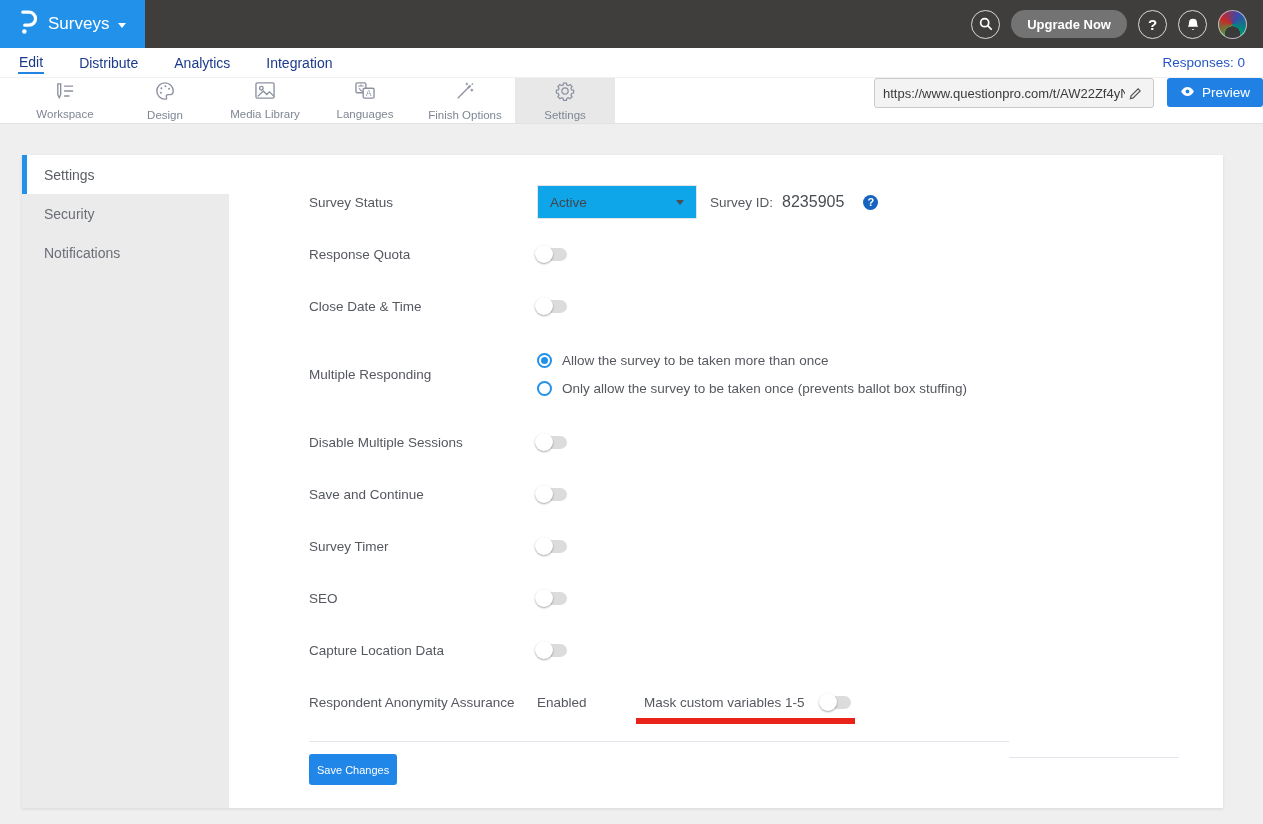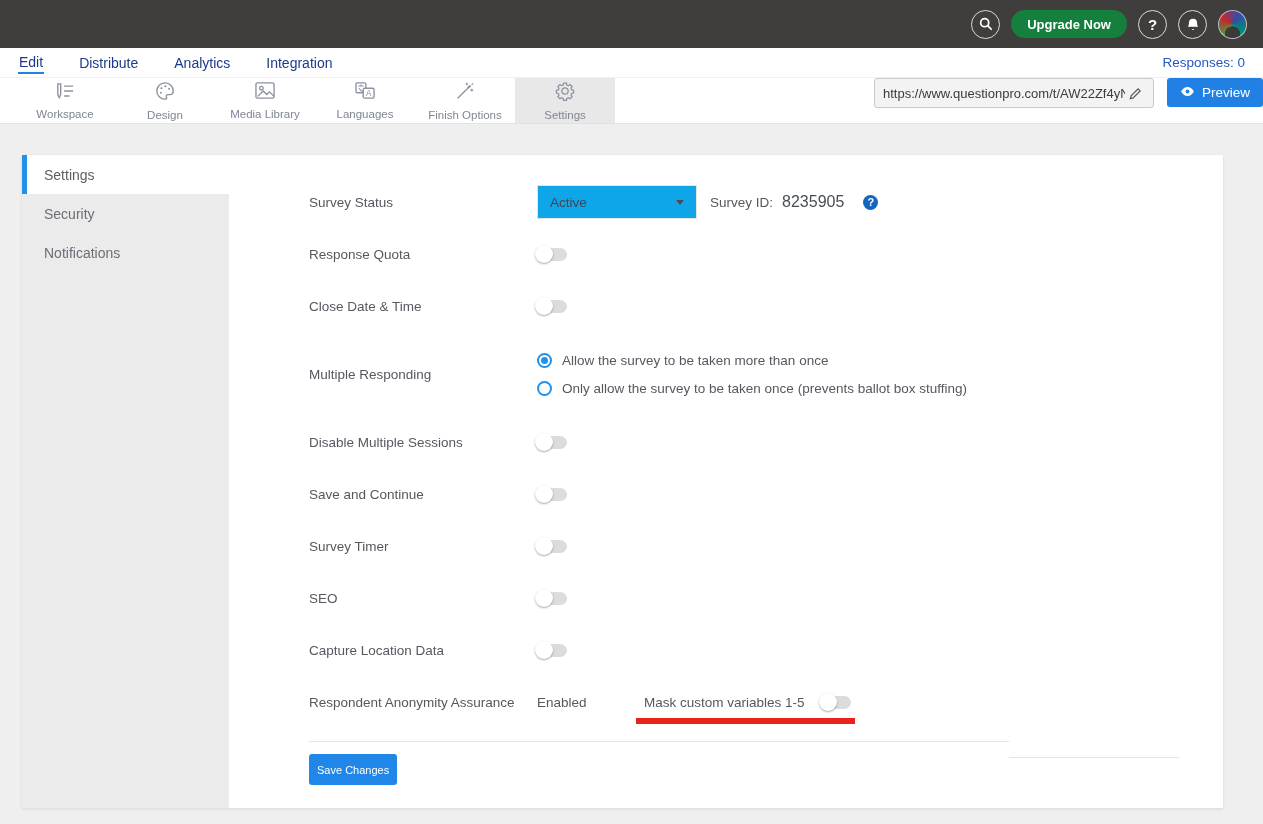--- a/index.html
+++ b/index.html
@@ -79,6 +79,16 @@
 <body>
 
 <div class="header">
+  <div class="logo-block">
+    <span>
+      <svg width="19" height="26" viewBox="0 0 20 27">
+        <path d="M3 3.2 h6.5 a6.8 6.8 0 0 1 0 13.6 h-4.5" fill="none" stroke="#fff" stroke-width="3.4" stroke-linecap="round"></path>
+        <circle cx="4.6" cy="23.5" r="2.4" fill="#fff"></circle>
+      </svg>
+    </span>
+    <span class="product">Surveys</span>
+    <span class="caret-down-white"></span>
+  </div>
   <div class="header-right">
     <div class="hdr-circle">
       <svg width="14" height="14" viewBox="0 0 16 16">

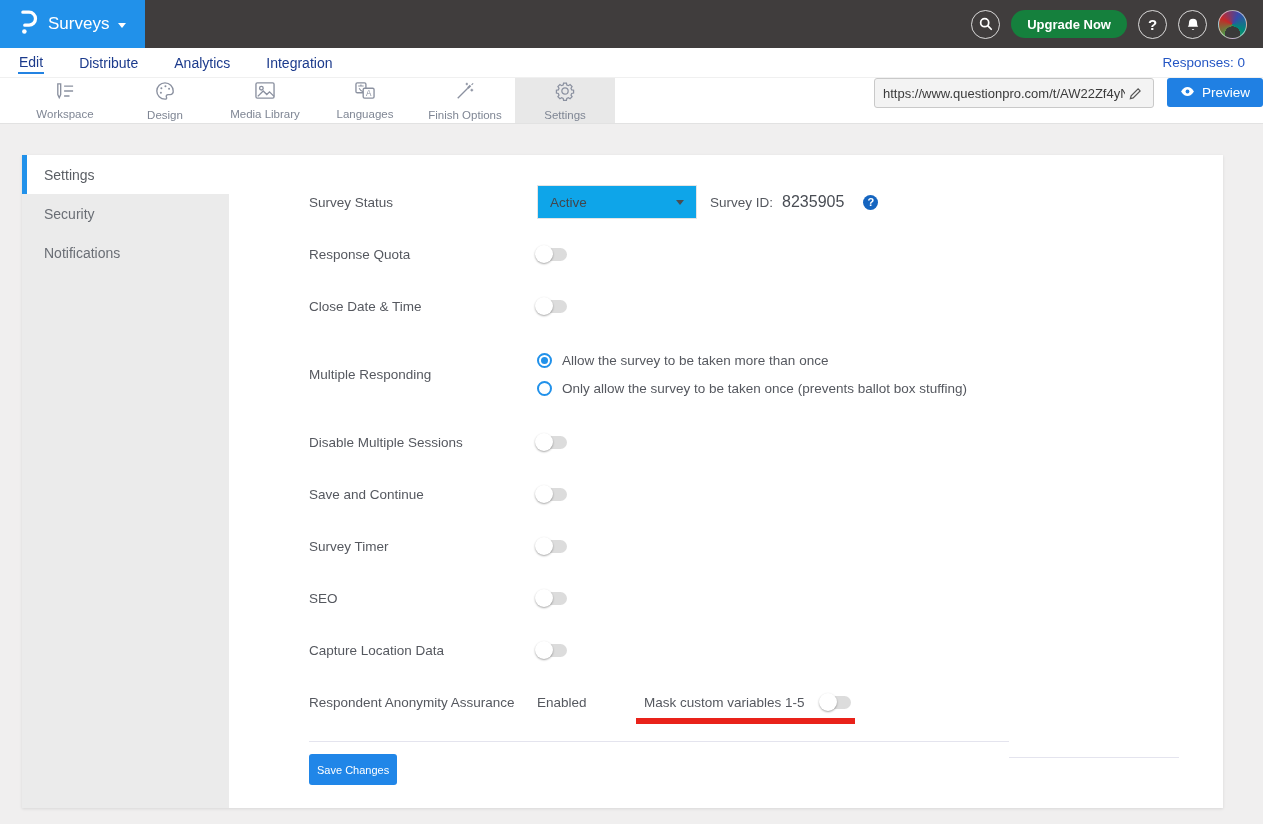--- a/index.html
+++ b/index.html
@@ -18,7 +18,7 @@
   .header-right { margin-left:auto; display:flex; align-items:center; gap:11px; padding-right:16px; }
   .hdr-circle { width:29px; height:29px; border:1.5px solid rgba(255,255,255,.8); border-radius:50%; display:flex; align-items:center; justify-content:center; color:#fff; cursor:pointer; flex-shrink:0; }
   .hdr-circle.q { font-size:15px; font-weight:bold; }
-  .upgrade-btn { height:28px; padding:0 16px; background:#15803d; border:none; border-radius:14px; color:#fff; font-size:13px; font-weight:bold; font-family:inherit; cursor:pointer; }
+  .upgrade-btn { height:28px; padding:0 16px; background:#737373; border:none; border-radius:14px; color:#fff; font-size:13px; font-weight:bold; font-family:inherit; cursor:pointer; }
   .avatar { width:29px; height:29px; border-radius:50%; border:1.5px solid rgba(255,255,255,.6); background:radial-gradient(circle at 50% 85%, #3a3a3a 28%, transparent 29%), conic-gradient(from 210deg, #43a047, #c62828, #3949ab, #00897b, #43a047); cursor:pointer; flex-shrink:0; }
 
   

